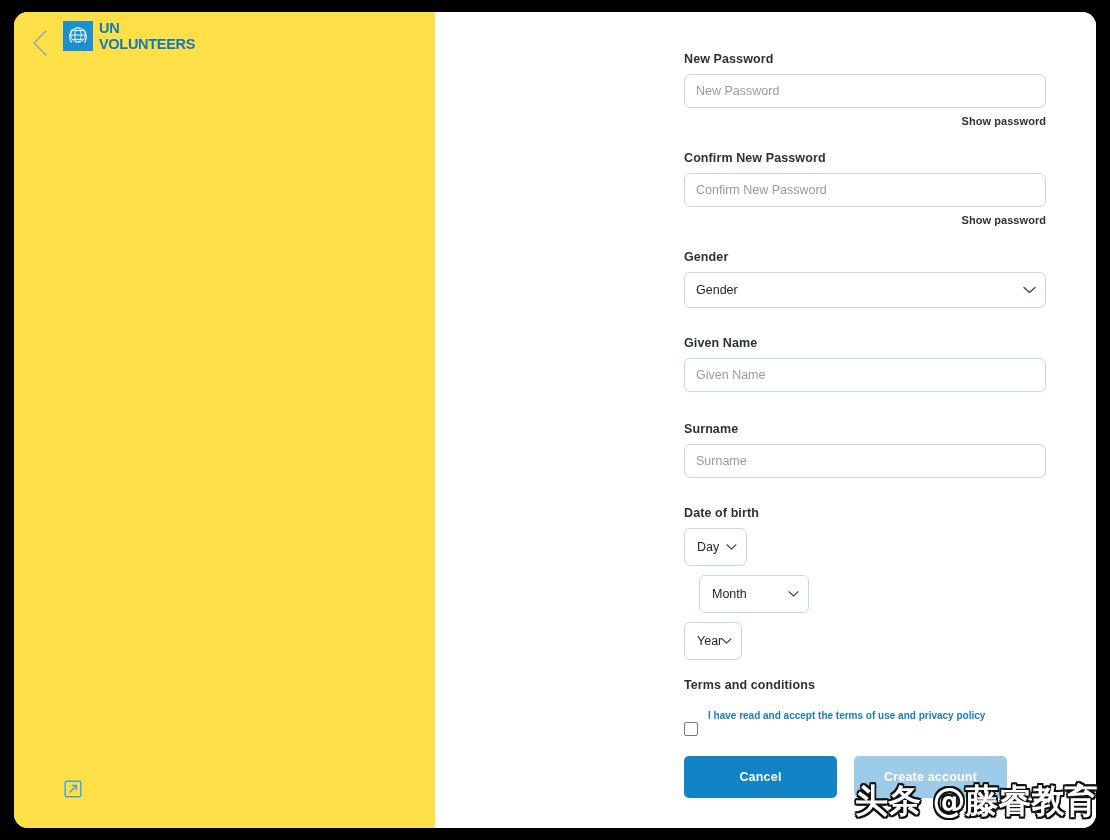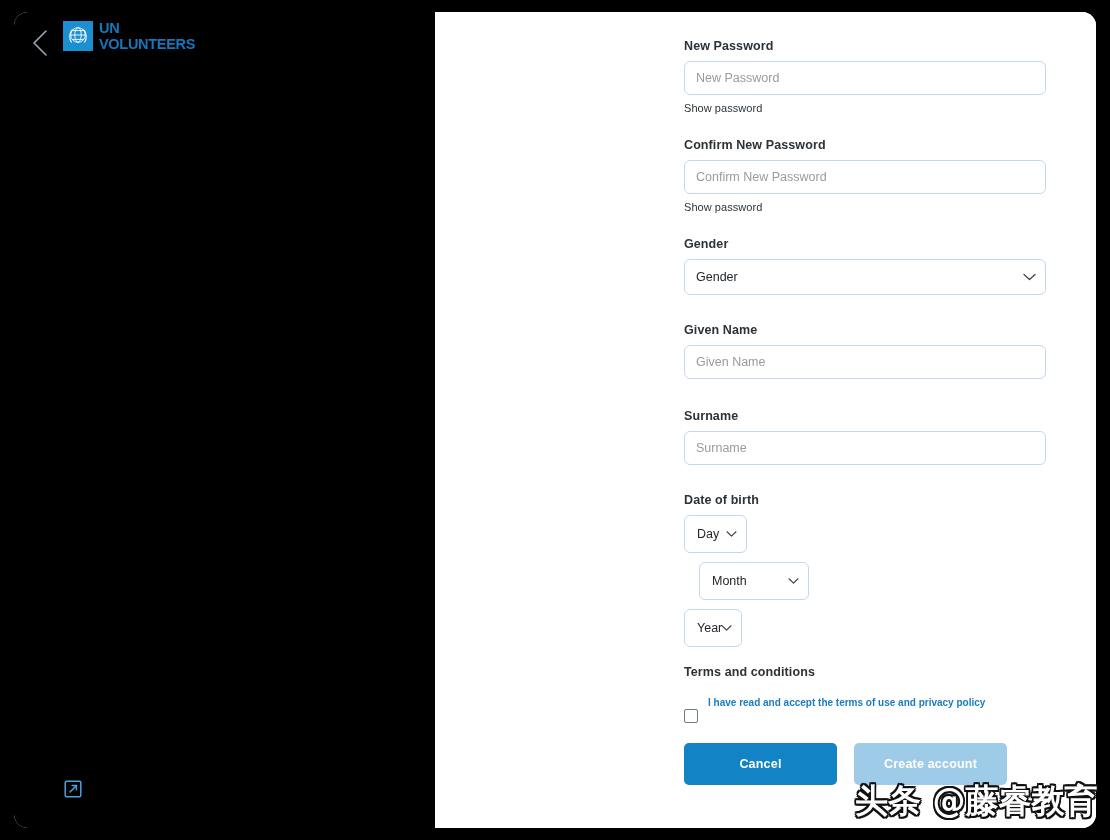--- a/index.html
+++ b/index.html
@@ -25,7 +25,7 @@
   #sidebar {
     width: 421px;
     height: 100%;
-    background: #000000;
+    background: #fde047;
     position: relative;
     flex: 0 0 421px;
   }

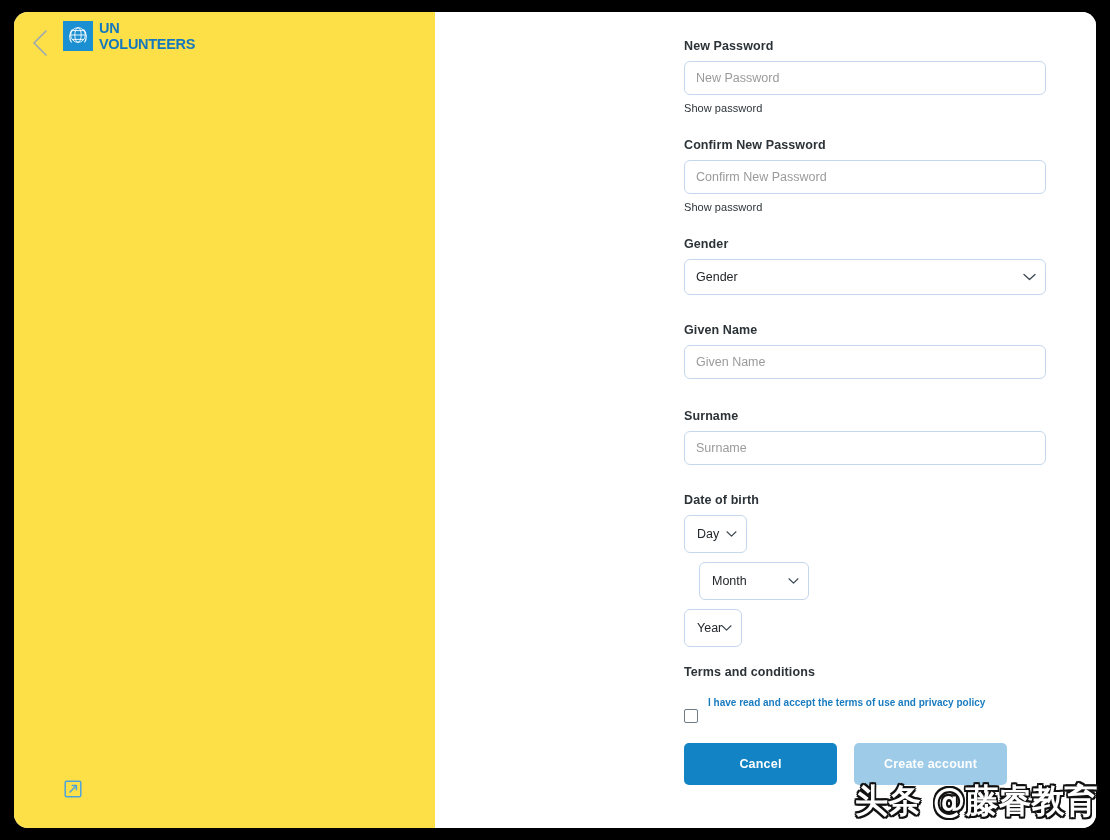--- a/index.html
+++ b/index.html
@@ -95,7 +95,7 @@
     left: 249px;
     top: 0px;
     width: 362px;
-    padding-top: 27px;
+    padding-top: 40px;
   }
 
   .field-label {

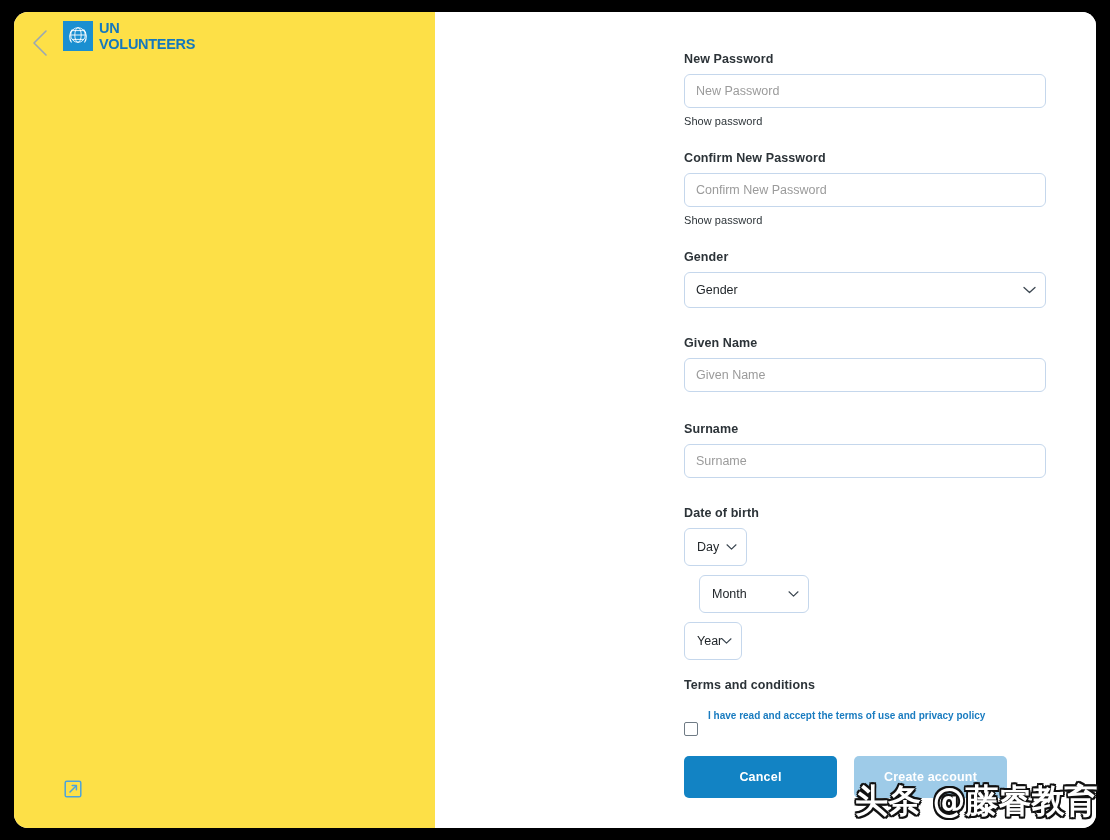--- a/index.html
+++ b/index.html
@@ -122,8 +122,9 @@
   .txt-input::placeholder { color: #9b9b9b; }
 
   .show-password {
+    text-align: right;
     font-size: 11px;
-    font-weight: normal;
+    font-weight: bold;
     color: #2c3338;
     margin-top: 7px;
     cursor: pointer;

